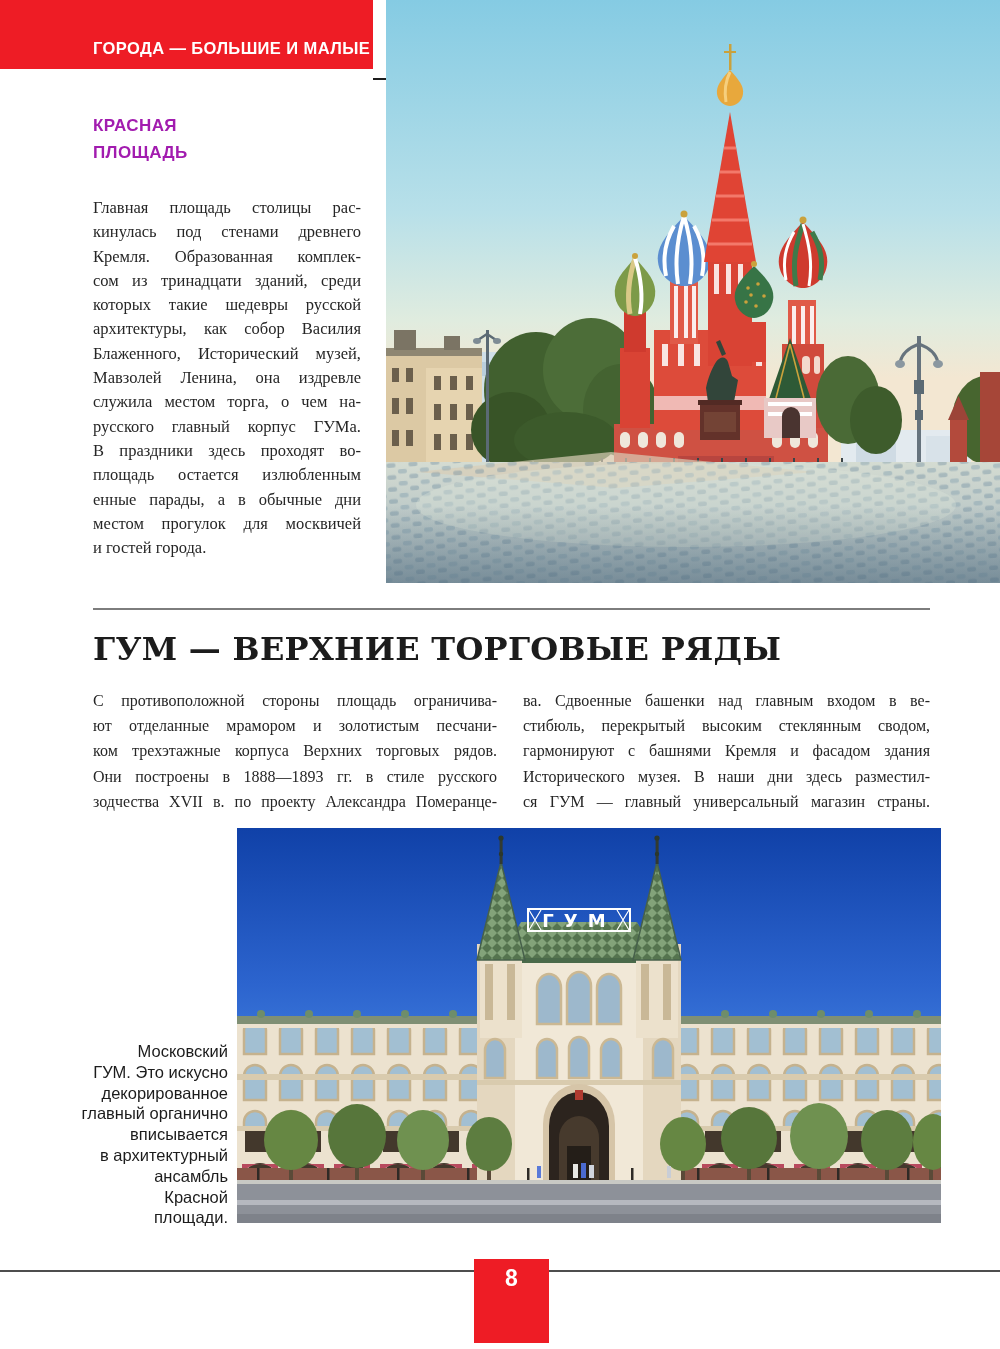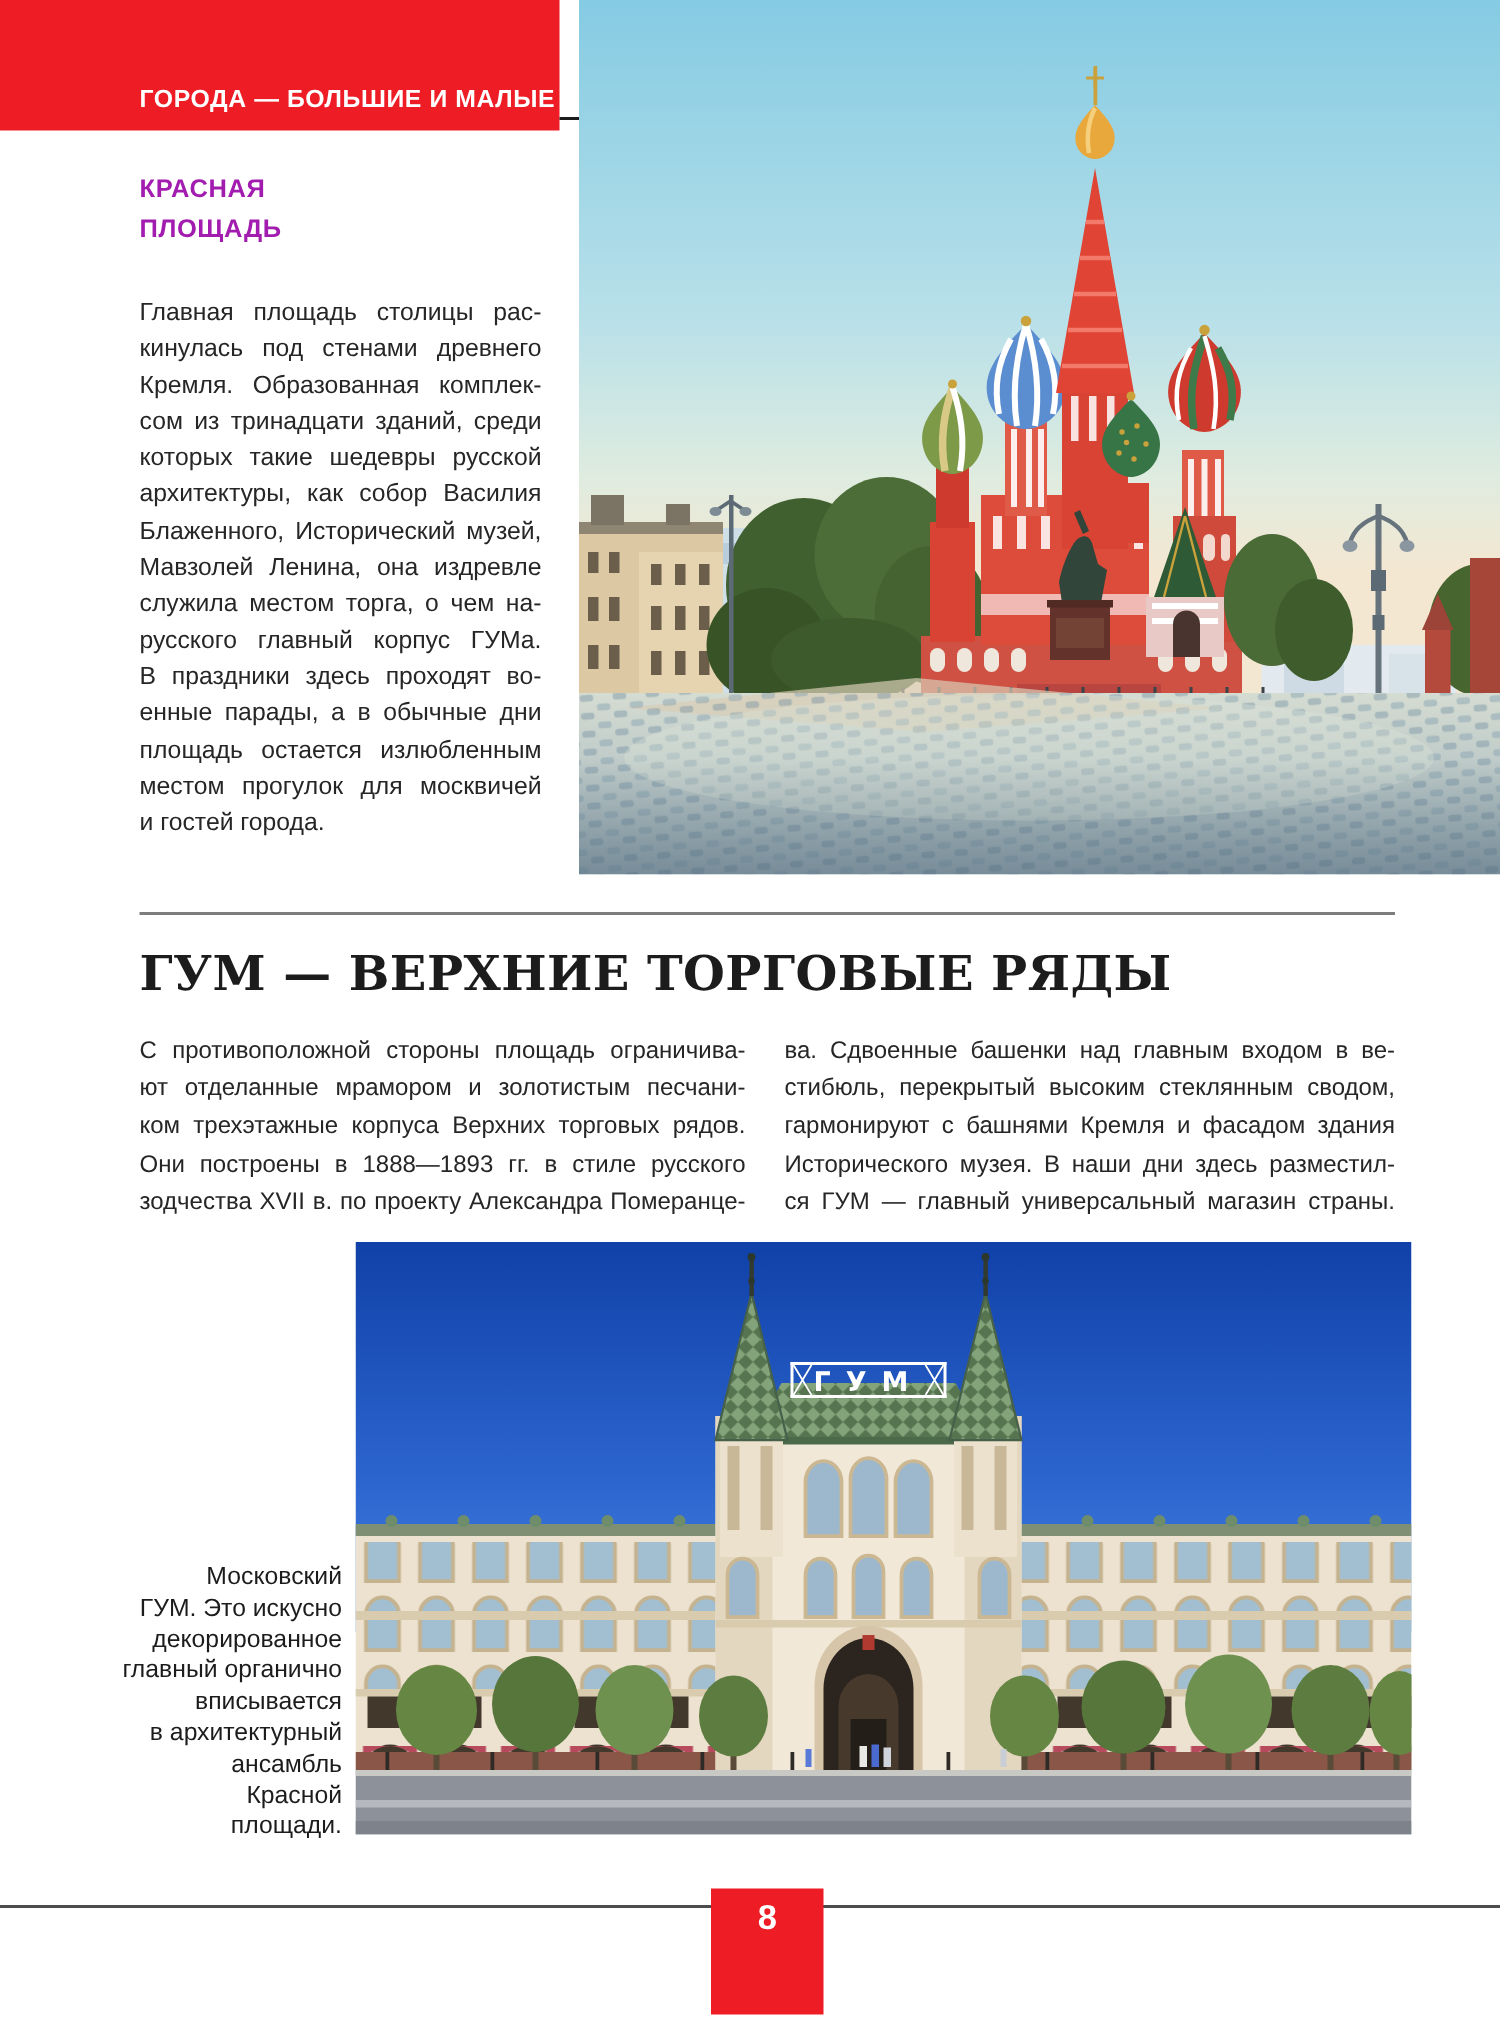--- a/index.html
+++ b/index.html
@@ -8,7 +8,7 @@
   .abs{position:absolute;}
 
   
-  .red-band{left:0;top:0;width:373px;height:87px;background:#ee1c25;}
+  .red-band{left:0;top:0;width:373px;height:69px;background:#ee1c25;}
   .red-band .hlabel{position:absolute;left:93px;bottom:11px;color:#ffffff;
        font-weight:700;font-size:16.5px;letter-spacing:.4px;white-space:nowrap;}
   .connector{left:373px;top:78px;width:15px;height:2px;background:#1c1c1c;}

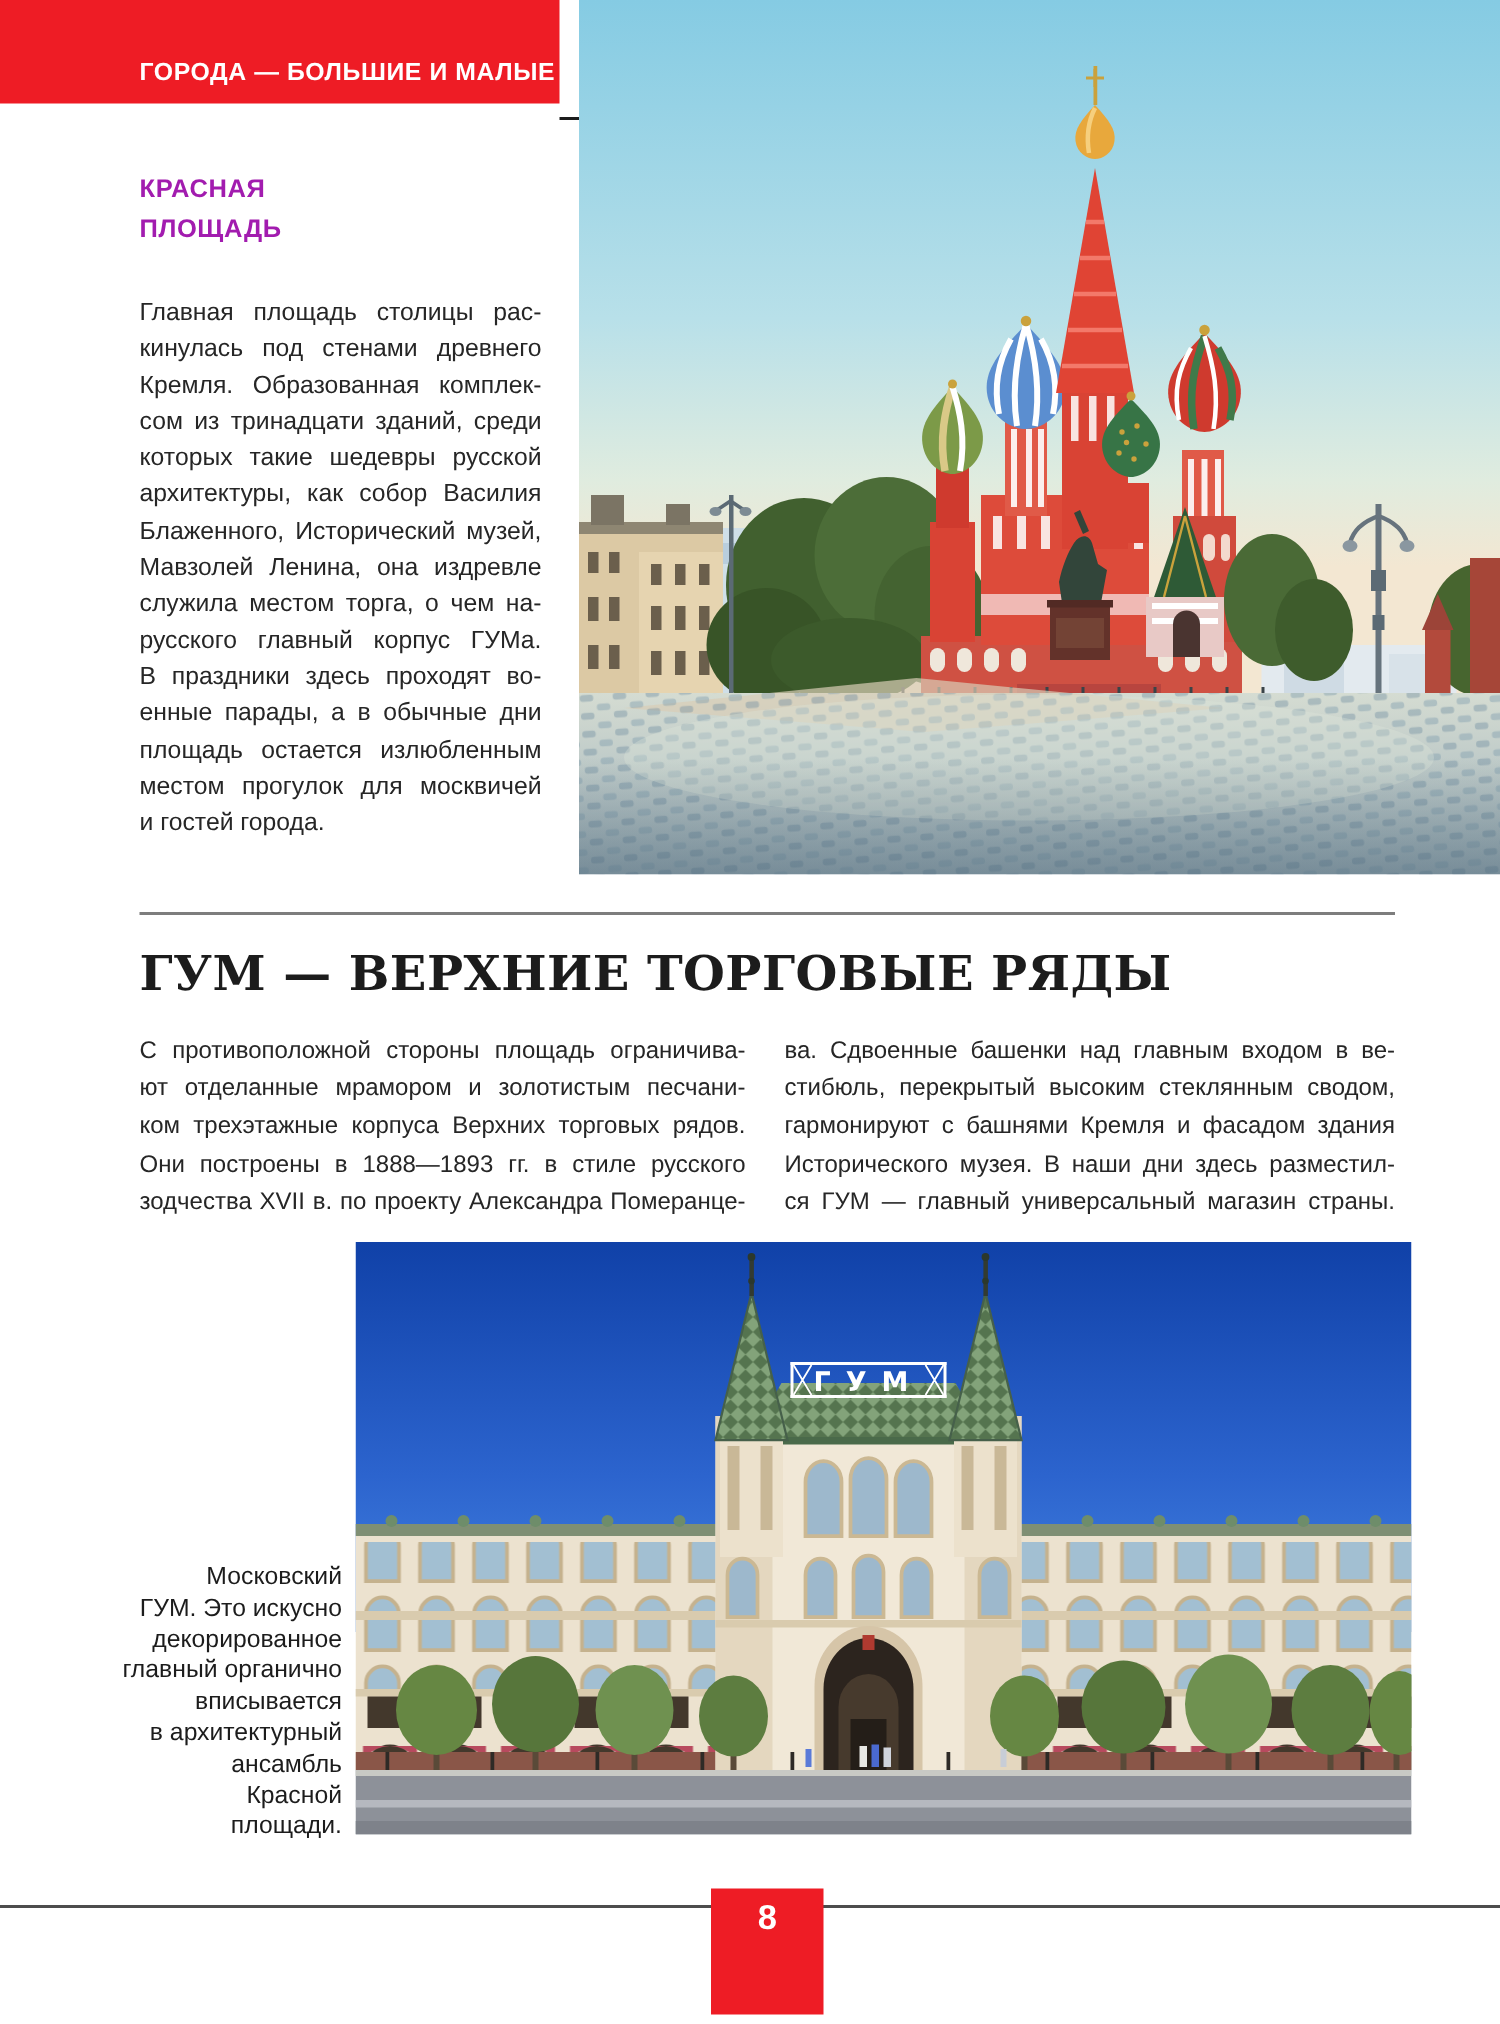--- a/index.html
+++ b/index.html
@@ -32,7 +32,7 @@
   .col-right{left:523px;width:407px;}
 
   
-  .jl .tline{text-align:justify;text-align-last:justify;white-space:nowrap;}
+  .jl .tline{text-align:justify;text-align-last:justify;white-space:nowrap;font-family:Liberation Serif, serif;}
   .jl.last-left .tline-last{text-align-last:left;}
 
   

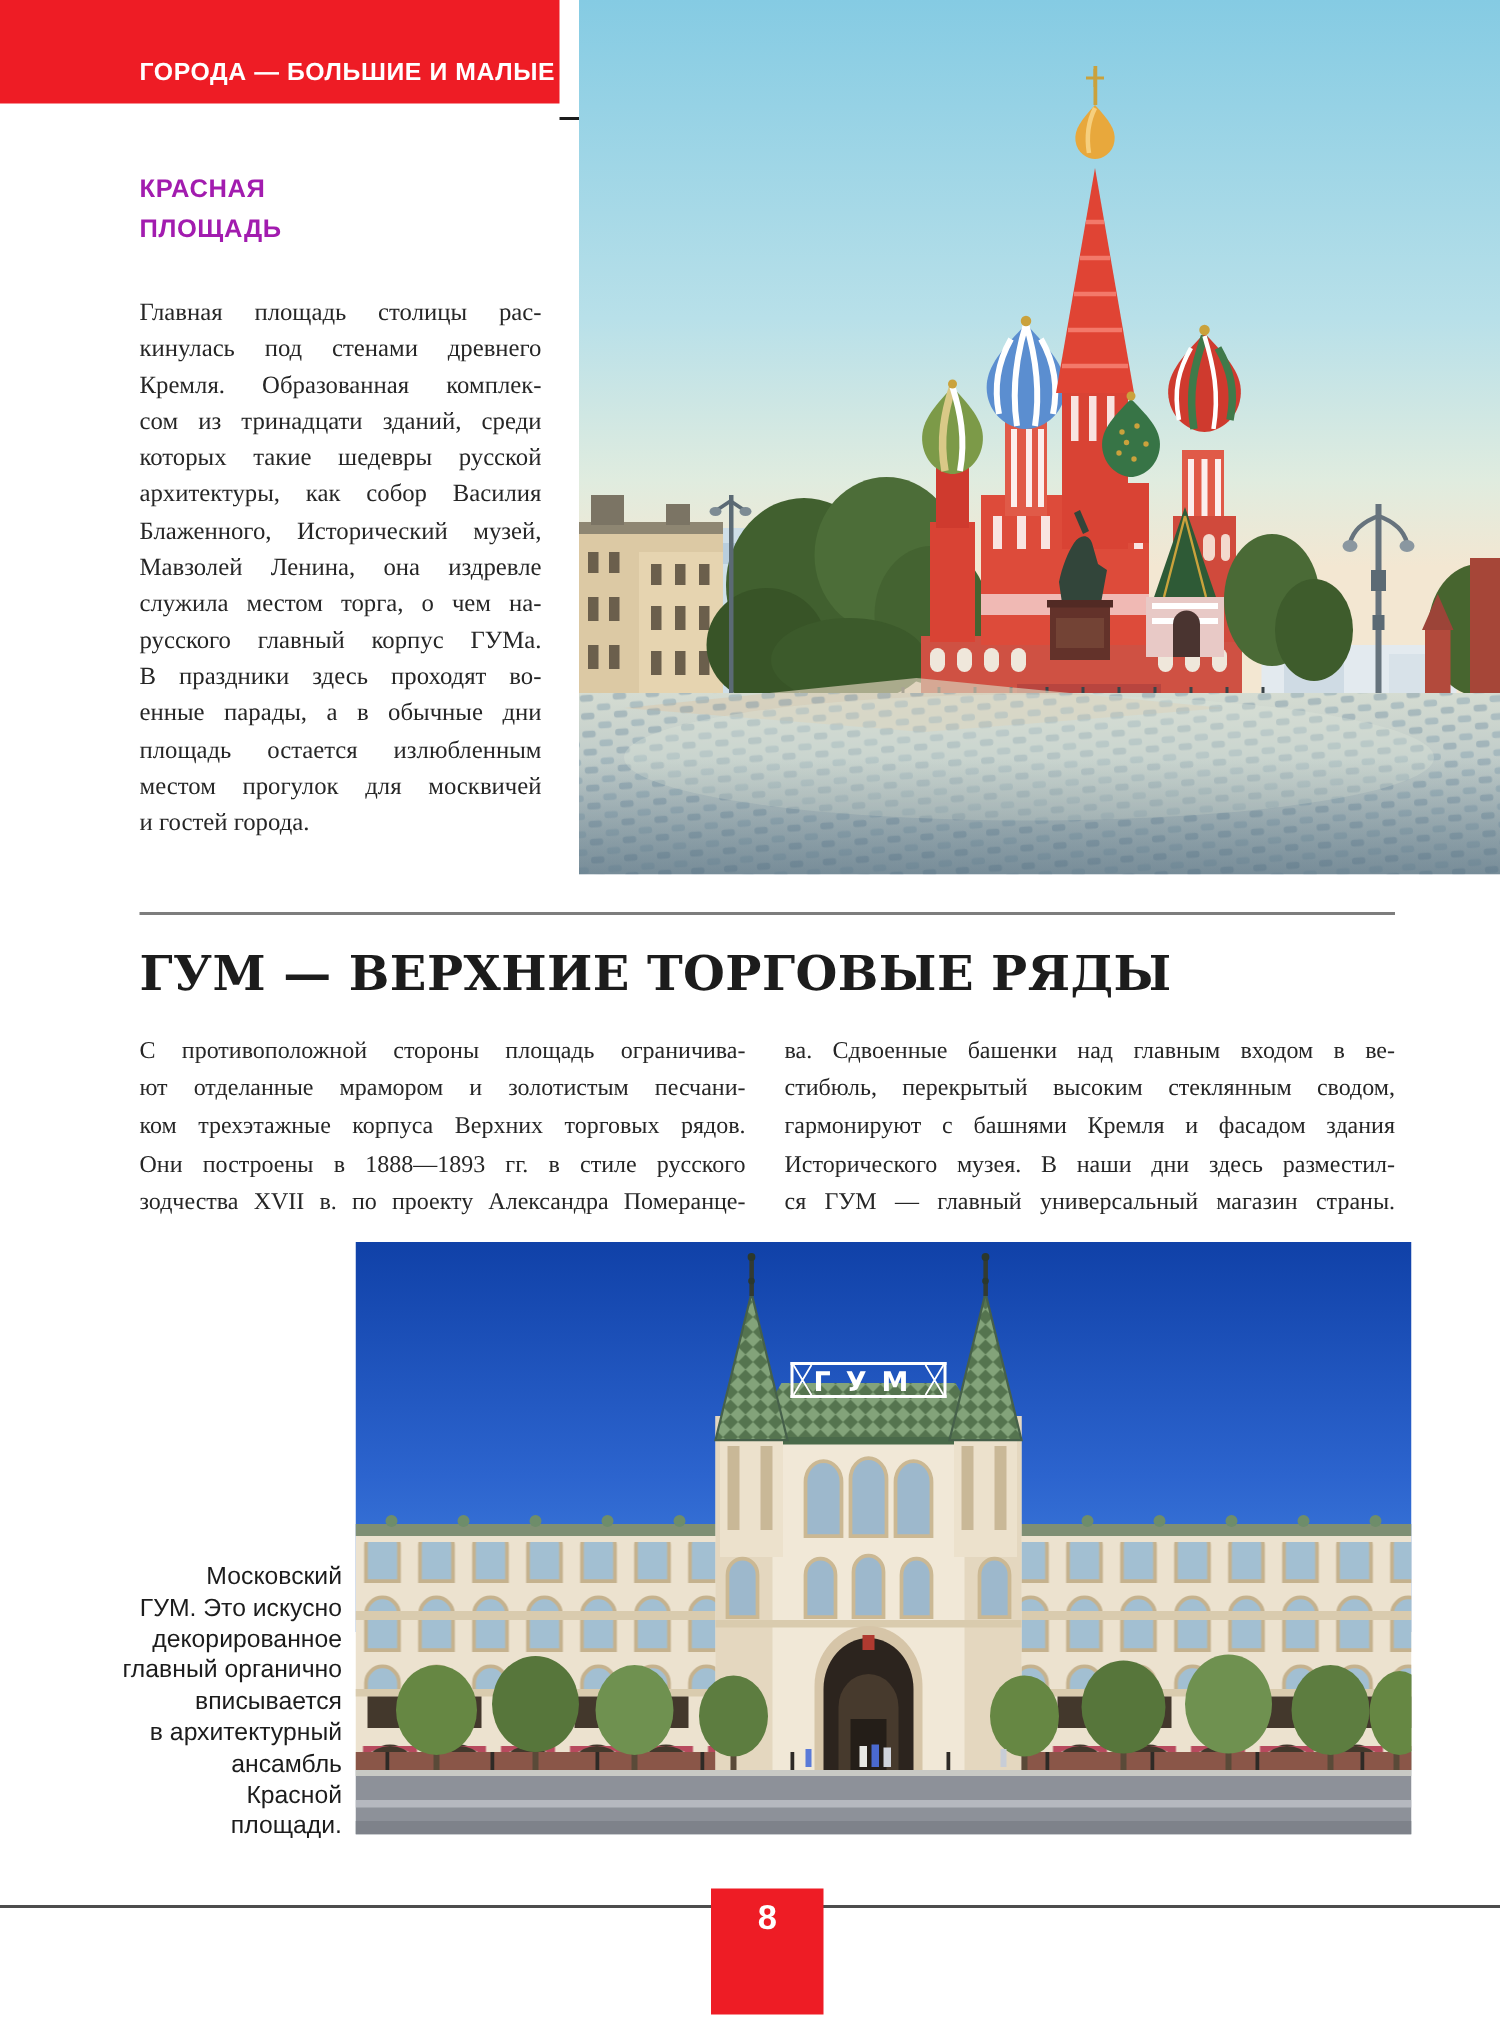--- a/index.html
+++ b/index.html
@@ -310,8 +310,8 @@
     <div class="tline">служила местом торга, о чем на-</div>
     <div class="tline">русского главный корпус ГУМа.</div>
     <div class="tline">В праздники здесь проходят во-</div>
+    <div class="tline">площадь остается излюбленным</div>
     <div class="tline">енные парады, а в обычные дни</div>
-    <div class="tline">площадь остается излюбленным</div>
     <div class="tline">местом прогулок для москвичей</div>
     <div class="tline tline-last">и гостей города.</div>
   </div>

